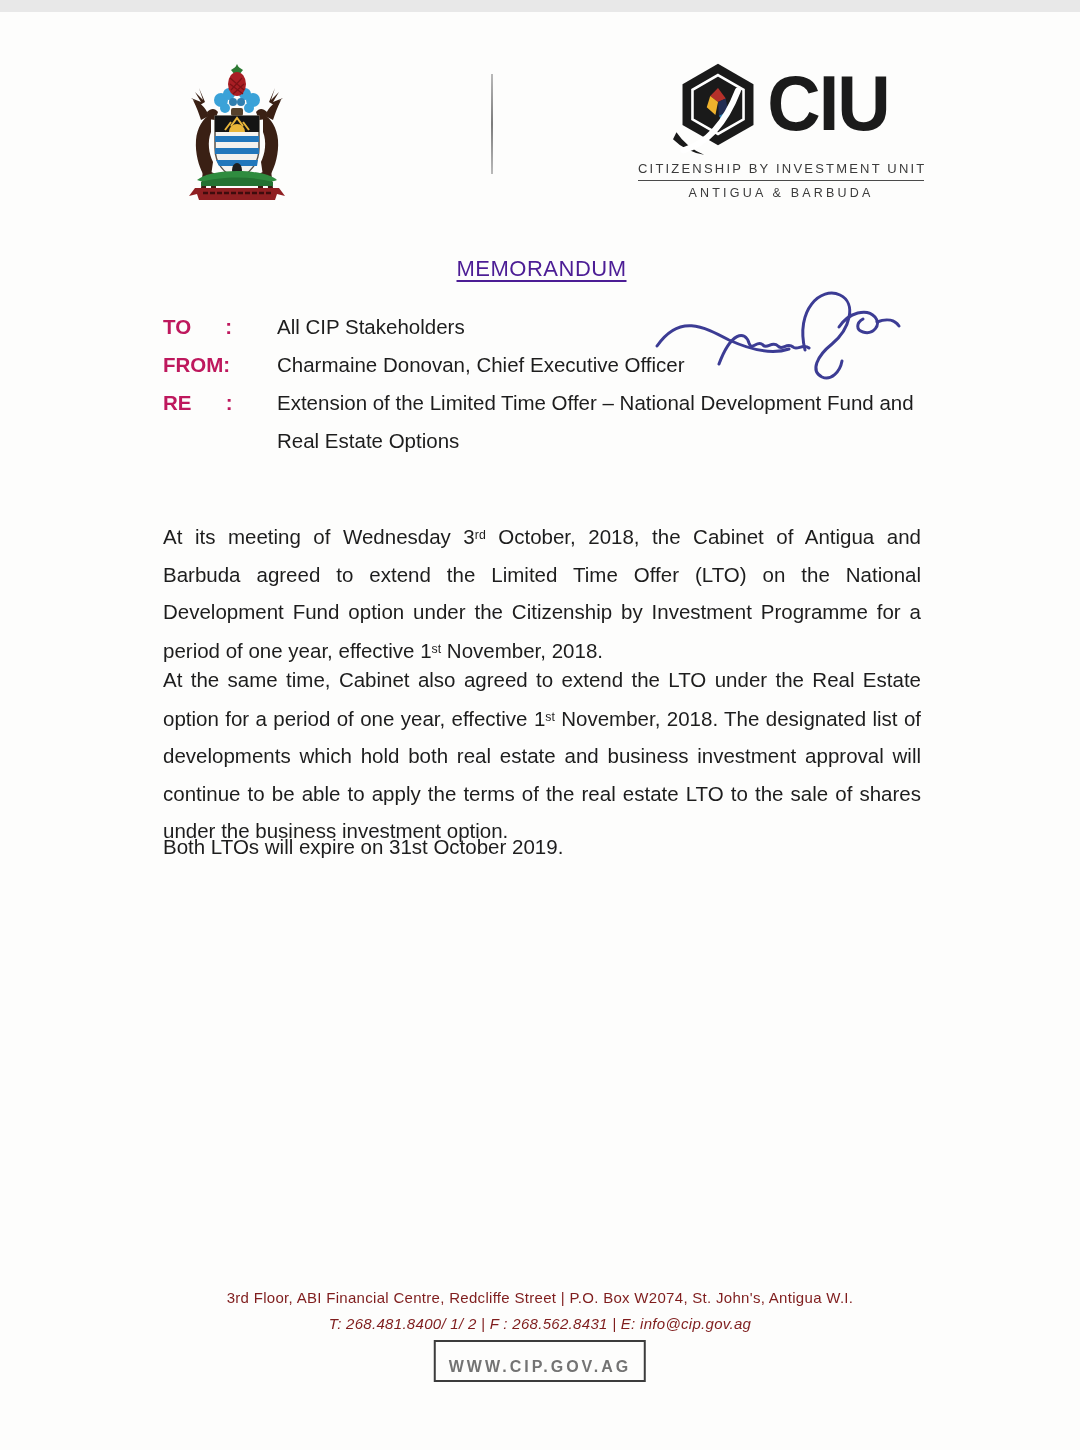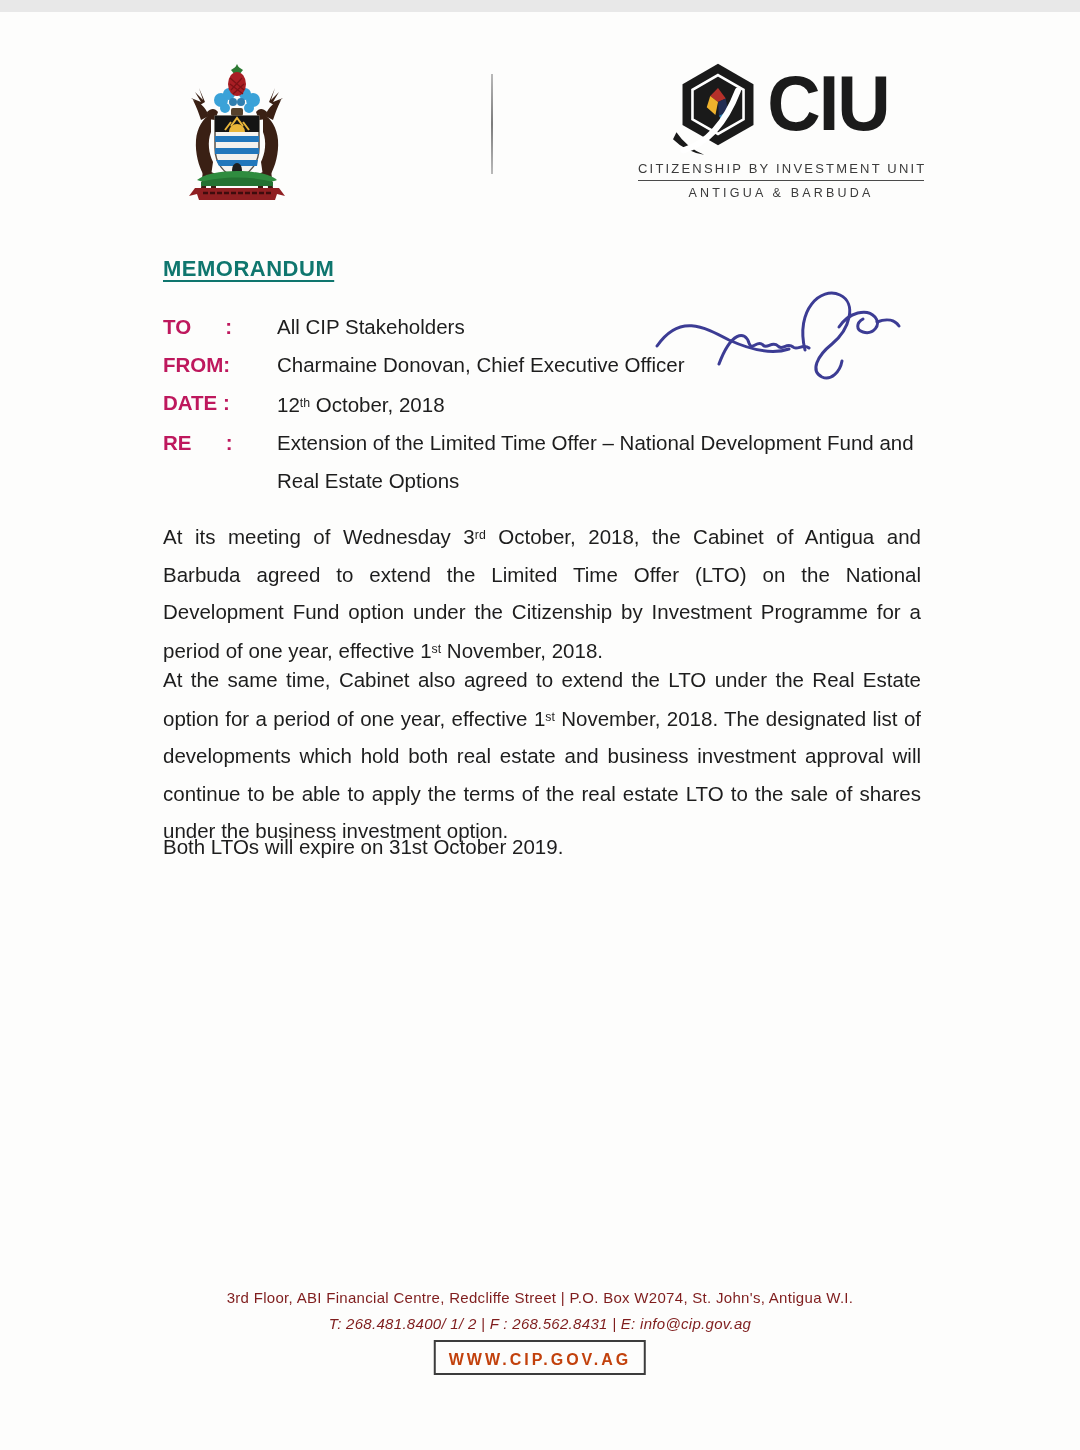--- a/index.html
+++ b/index.html
@@ -75,14 +75,14 @@
     position: absolute;
     left: 163px; top: 244px;
     width: 757px;
-    text-align: left;
+    text-align: center;
     font-size: 22px;
-    font-weight: bold;
+    font-weight: normal;
     letter-spacing: 0.5px;
     text-decoration: underline;
     text-decoration-thickness: 2px;
     text-underline-offset: 4px;
-    color: #0f766e;
+    color: #4c1d95;
   }
 
   

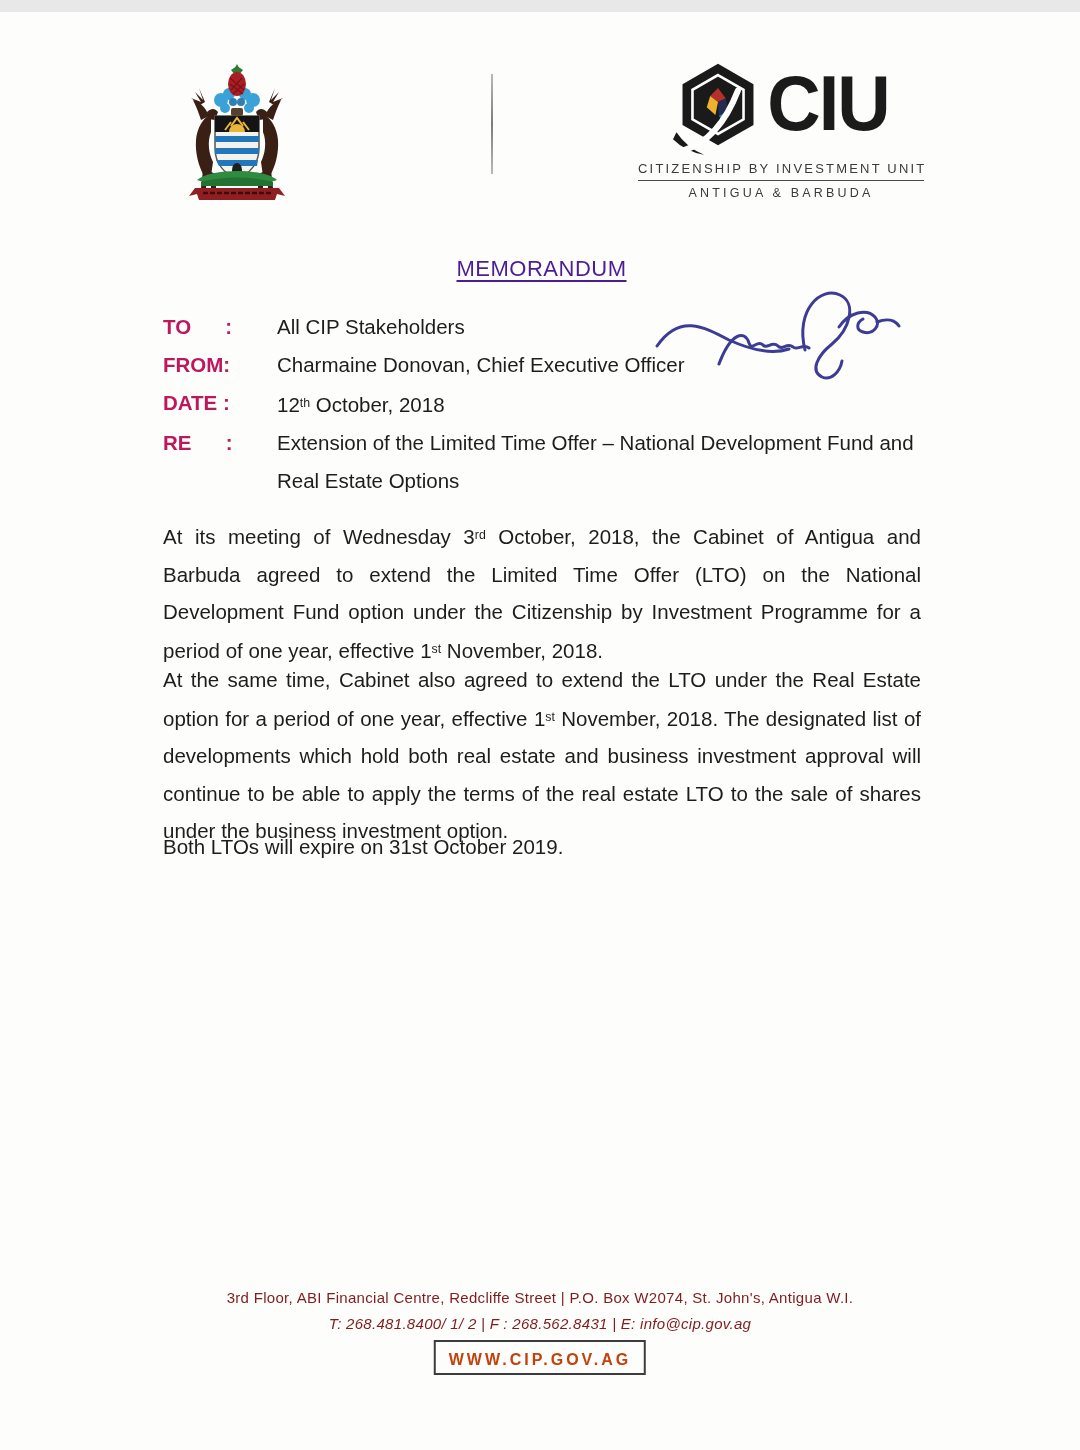--- a/index.html
+++ b/index.html
@@ -261,10 +261,6 @@
       <span class="field-value">Charmaine Donovan, Chief Executive Officer</span>
     </div>
     <div class="field-row">
-      <span class="field-label">DATE :</span>
-      <span class="field-value"><span>12</span><span class="sup">th</span><span> October, 2018</span></span>
-    </div>
-    <div class="field-row">
       <span class="field-label">RE      :</span>
       <span class="field-value"><span>Extension of the Limited Time Offer – National Development Fund and</span><span class="line2">Real Estate Options</span></span>
     </div>

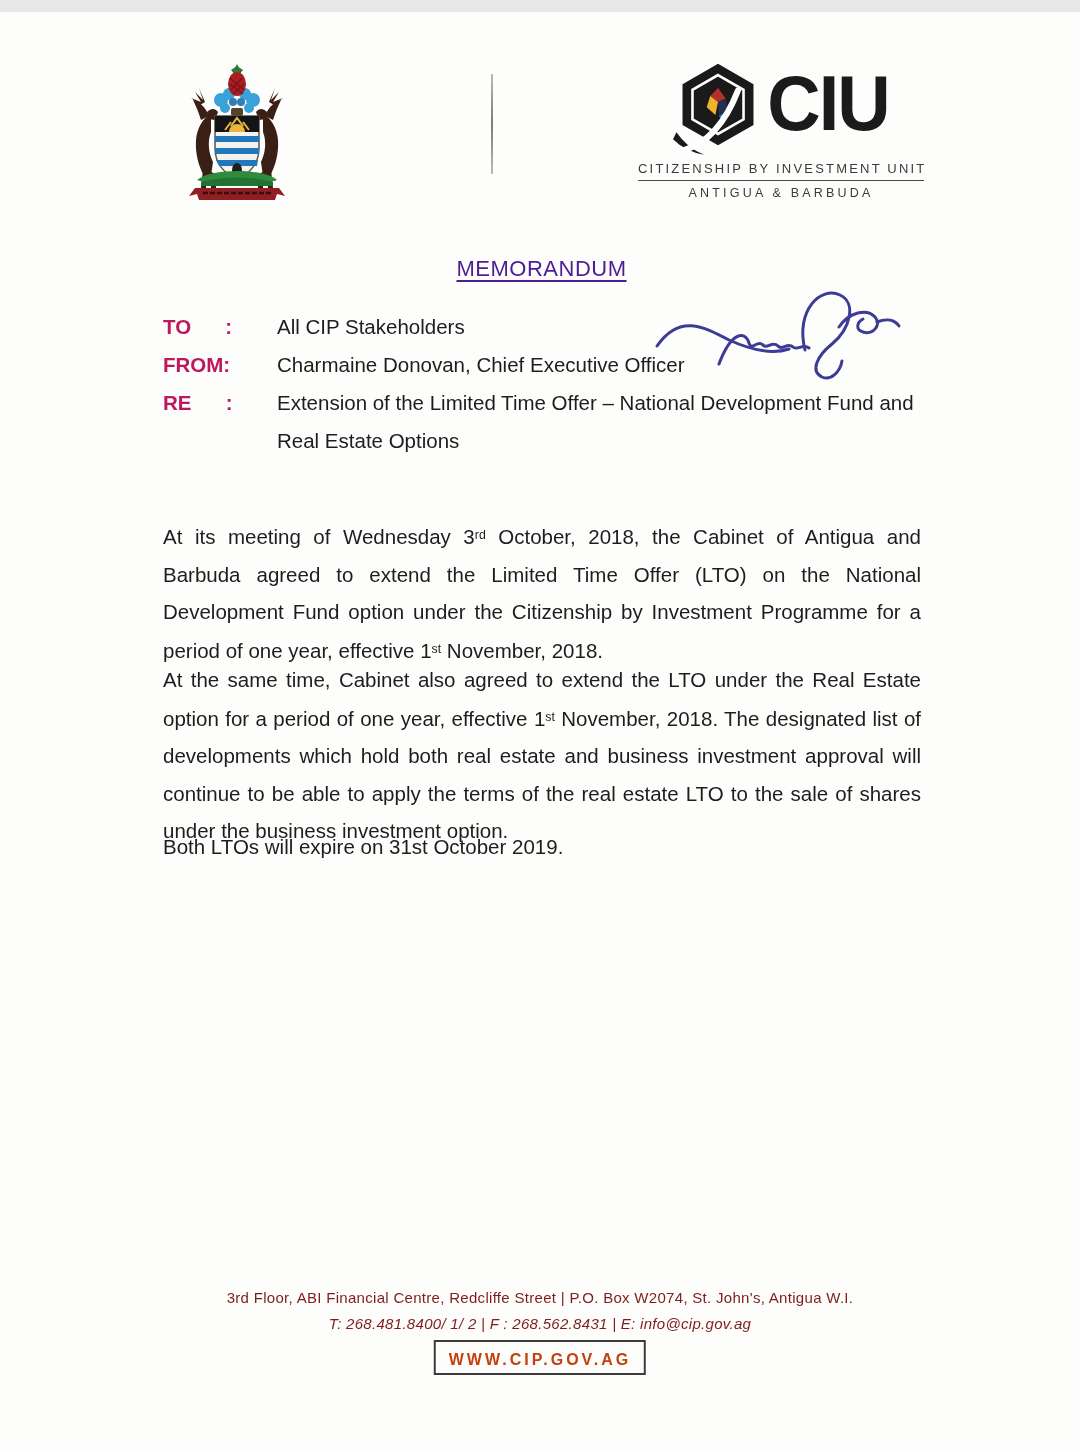--- a/index.html
+++ b/index.html
@@ -148,11 +148,11 @@
     left: 50%;
     transform: translateX(-50%);
     border: 2px solid #3c3c3c;
-    padding: 9px 13px 4px 13px;
+    padding: 16px 13px 4px 13px;
     font-size: 16px;
     font-weight: 600;
     letter-spacing: 3px;
-    color: #c2410c;
+    color: #737373;
     background: #fdfdfc;
   }
 </style>

